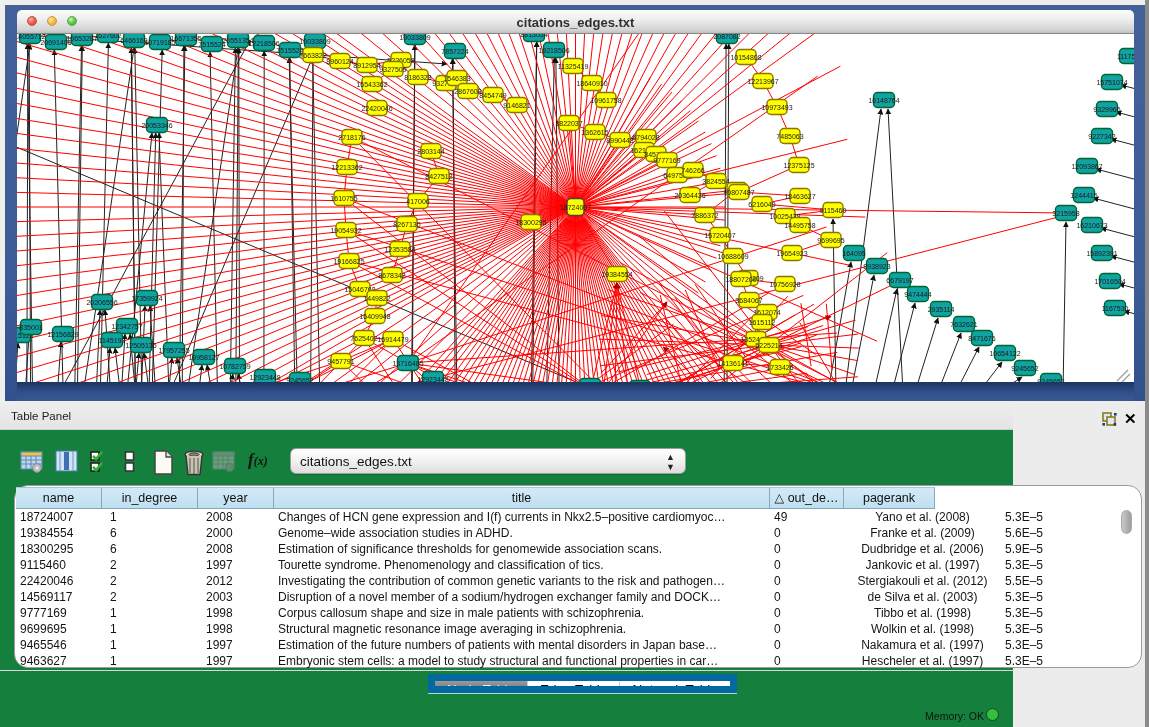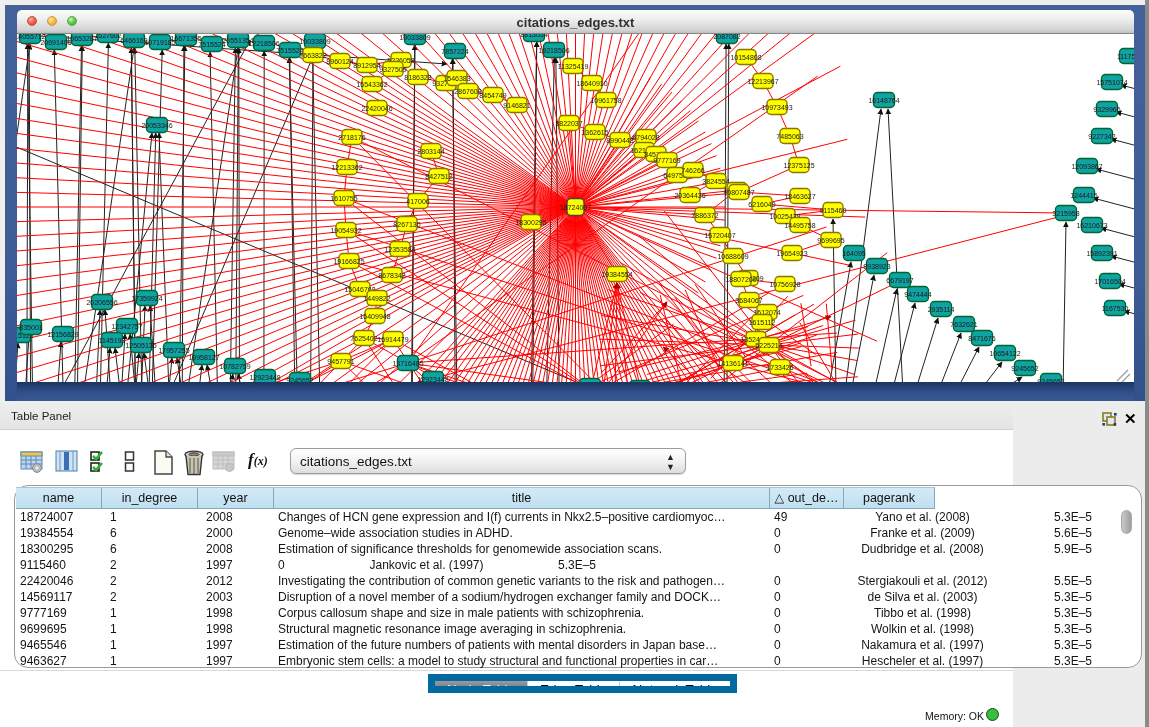--- a/index.html
+++ b/index.html
@@ -26,7 +26,7 @@
   .tl.g { left:50px; background:radial-gradient(circle at 35% 30%,#d3f5b8,#68ca53 45%,#3da42c 100%); border:1px solid #5a4;}
 
   
-  .panel { position:absolute; left:0; top:401px; width:1013px; height:326px; background:#ffffff; }
+  .panel { position:absolute; left:0; top:401px; width:1013px; height:326px; background:#15803d; }
   .panelhdr { position:absolute; left:0; top:0; width:100%; height:29px;
               background:linear-gradient(180deg,#eeeeee,#e4e4e4); border-bottom:1px solid #cfcfcf; }
   .panelhdr .lbl { position:absolute; left:11px; top:9px; font-size:11.5px; color:#1c1c1c; }

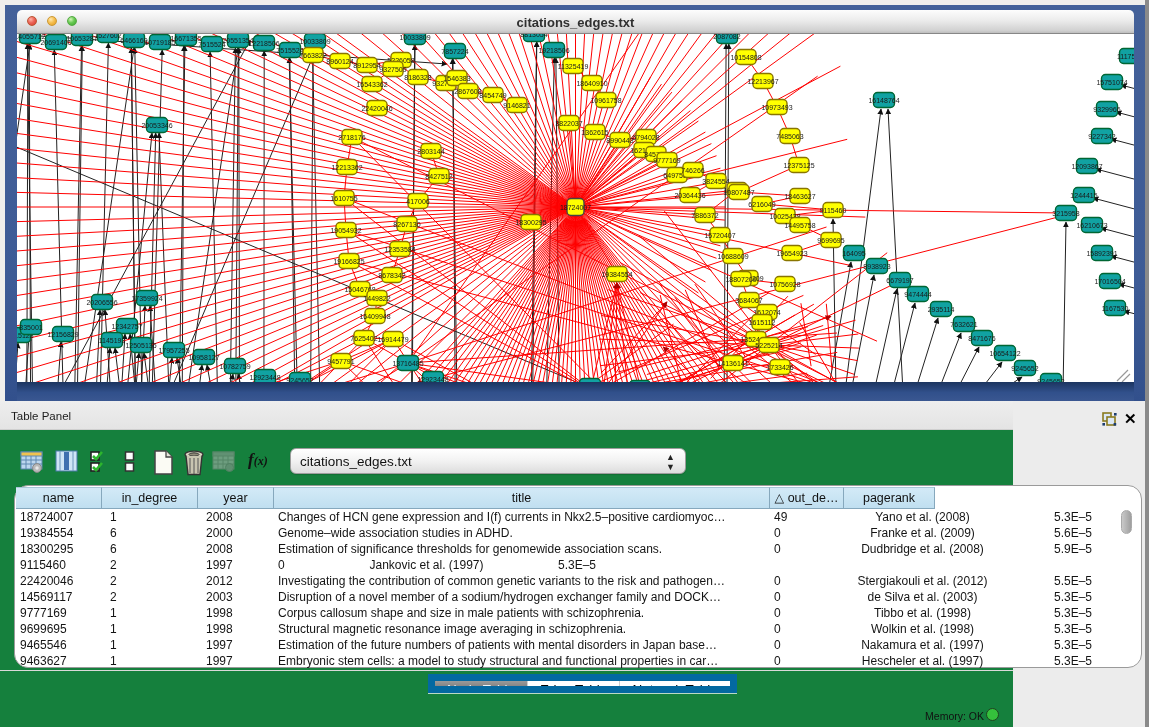--- a/index.html
+++ b/index.html
@@ -58,7 +58,7 @@
   .c3 { width:496px; padding-left:4px; }
   .c4 { width:74px;  padding-left:4px; }
   .c5 { width:157px; text-align:center; }
-  .c6 { width:91px;  padding-left:4px;text-align:right; }
+  .c6 { width:91px;  padding-left:4px; }
   .vsb { position:absolute; right:8px; top:24px; width:13px; height:150px; }
   .vsb .thumb { position:absolute; left:1px; top:0px; width:11px; height:24px; border-radius:6px;
                 background:linear-gradient(90deg,#c9c9c9,#9f9f9f); border:1px solid #aaa; }

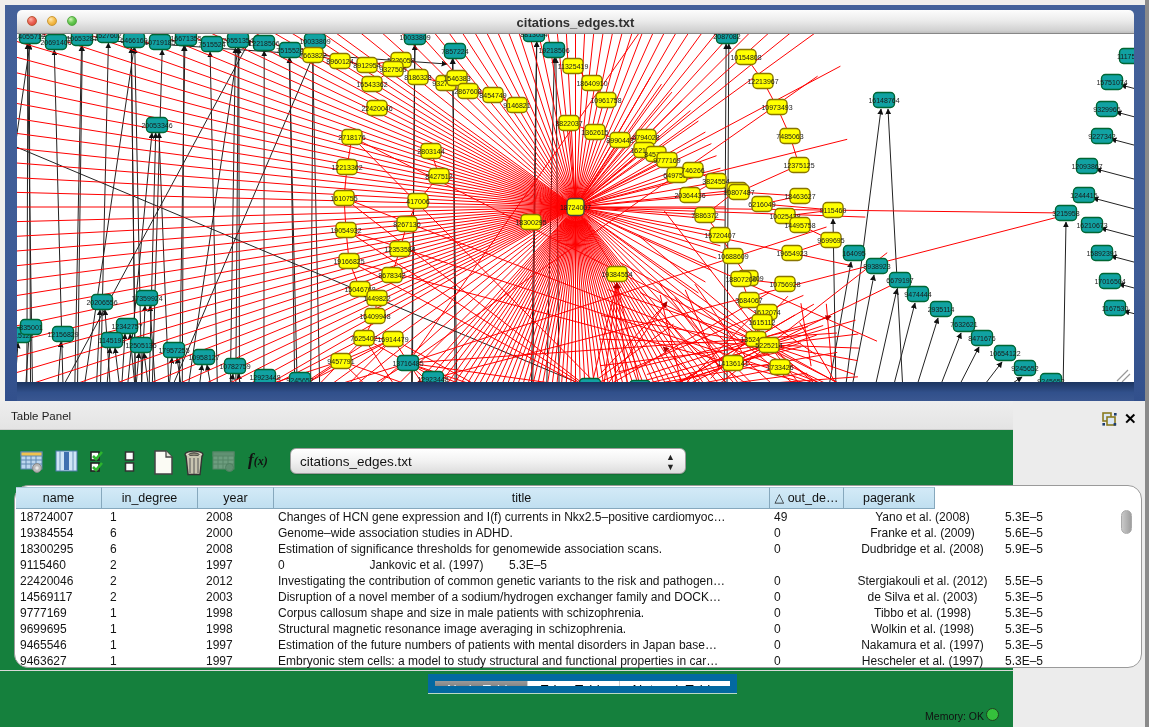--- a/index.html
+++ b/index.html
@@ -1138,7 +1138,7 @@
           <div class="c2">2008</div>
           <div class="c3">Estimation of significance thresholds for genomewide association scans.</div>
           <div class="c4">0</div>
-          <div class="c5">Dudbridge et al. (2008)</div>
+          <div class="c5">Dudbridge et al. (2006)</div>
           <div class="c6">5.9E–5</div>
         </div>
 <div class="tr">

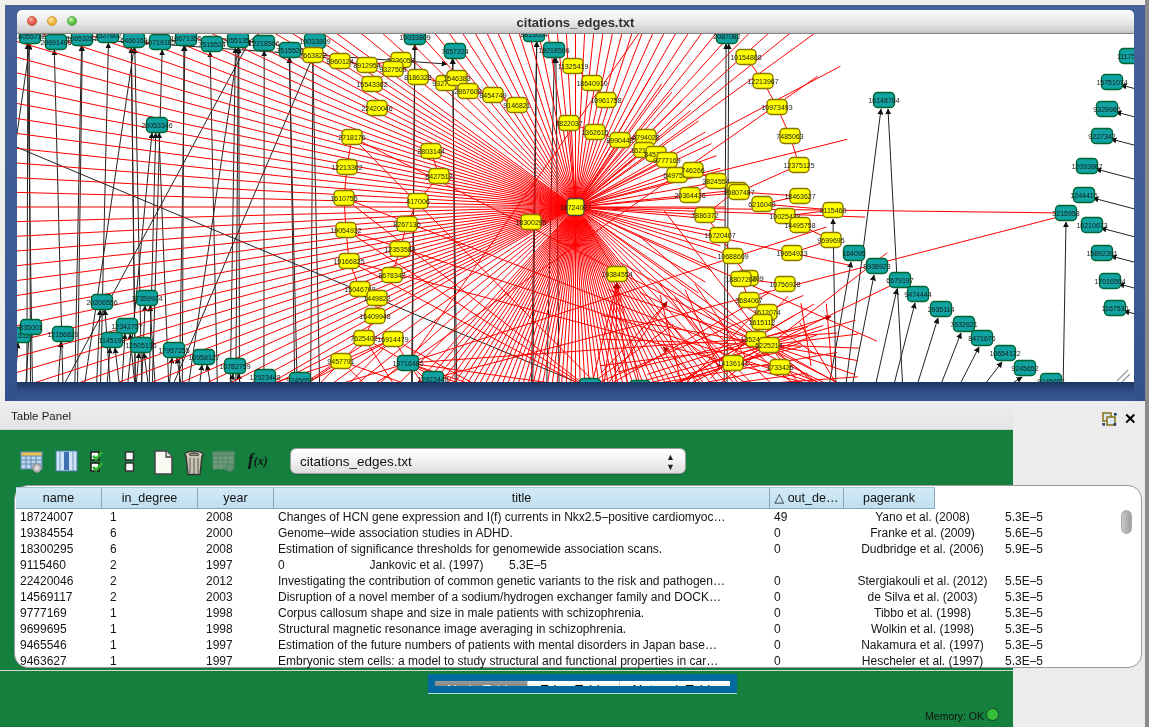--- a/index.html
+++ b/index.html
@@ -1145,6 +1145,7 @@
           <div class="c0">9115460</div>
           <div class="c1">2</div>
           <div class="c2">1997</div>
+          <div class="c3">Tourette syndrome. Phenomenology and classification of tics.</div>
           <div class="c4">0</div>
           <div class="c5">Jankovic et al. (1997)</div>
           <div class="c6">5.3E–5</div>

